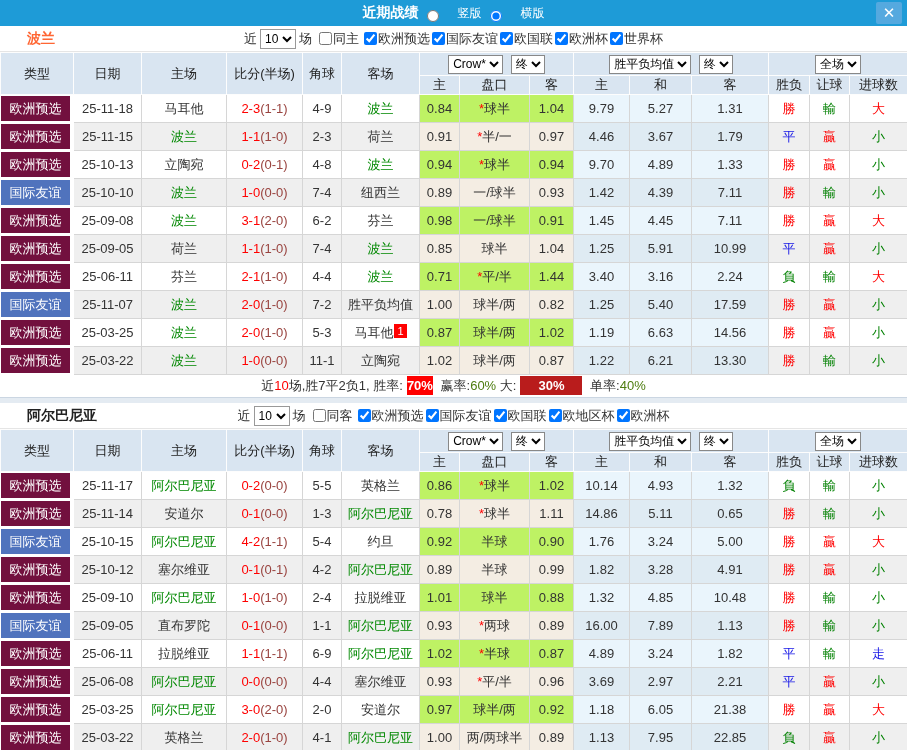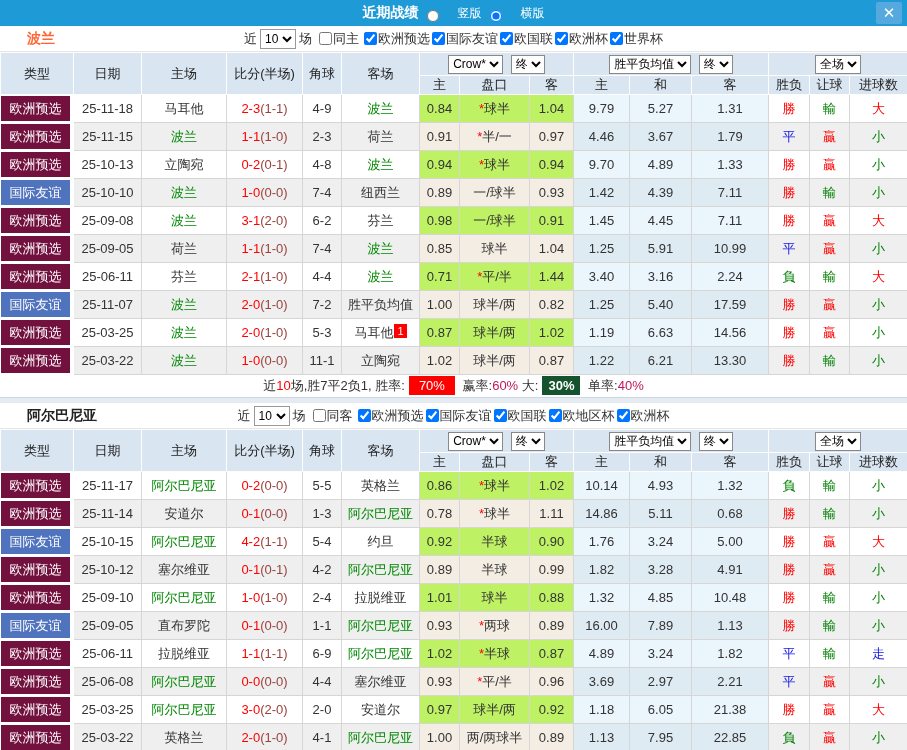--- a/index.html
+++ b/index.html
@@ -64,7 +64,7 @@
   .summary { height:22px; line-height:22px; text-align:center; font-size:13px; color:#333; background:#fff; }
   .summary .red-text { color:#FF0000; }
   .summary .blue-text { color:#be185d; }
-  .summary .badge-red { background:#FF0000; color:#fff; font-weight:normal; padding:2px 10px; margin:0 4px; }
+  .summary .badge-red { background:#FF0000; color:#fff; font-weight:bold; padding:2px 0; margin:0 4px; }
   .summary .badge-green { background:#14532d; color:#fff; font-weight:bold; padding:2px 6px; margin:0 4px; }
   .section-gap { height:6px; background:#E4EBF2; border-top:1px solid #CBD6E2; }
 </style>

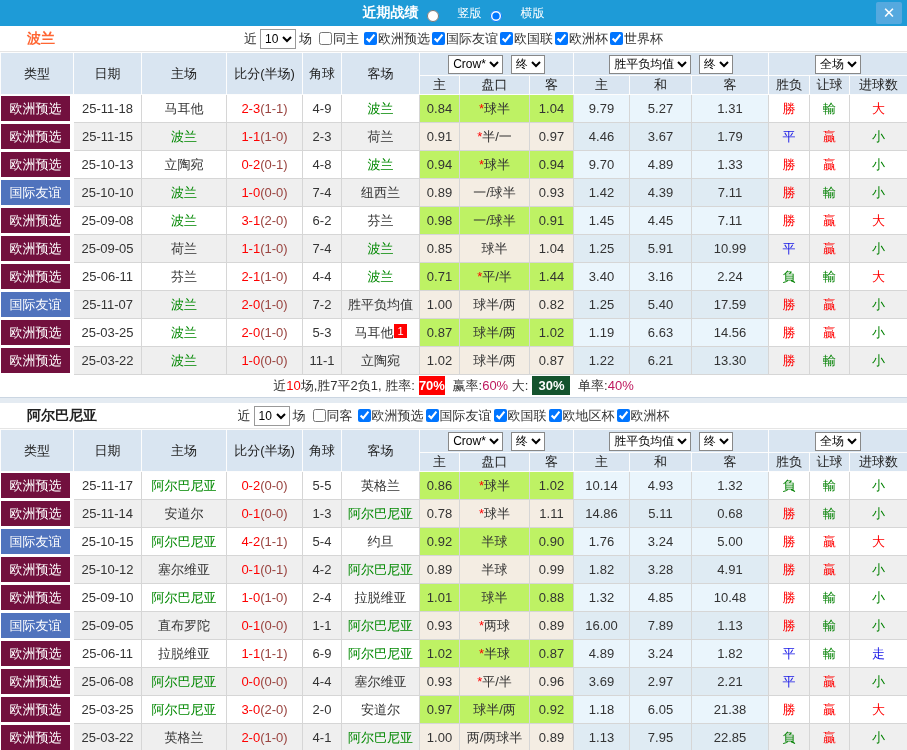--- a/index.html
+++ b/index.html
@@ -63,7 +63,7 @@
   
   .summary { height:22px; line-height:22px; text-align:center; font-size:13px; color:#333; background:#fff; }
   .summary .red-text { color:#FF0000; }
-  .summary .blue-text { color:#be185d; }
+  .summary .blue-text { color:#4d7c0f; }
   .summary .badge-red { background:#FF0000; color:#fff; font-weight:bold; padding:2px 0; margin:0 4px; }
   .summary .badge-green { background:#14532d; color:#fff; font-weight:bold; padding:2px 6px; margin:0 4px; }
   .section-gap { height:6px; background:#E4EBF2; border-top:1px solid #CBD6E2; }

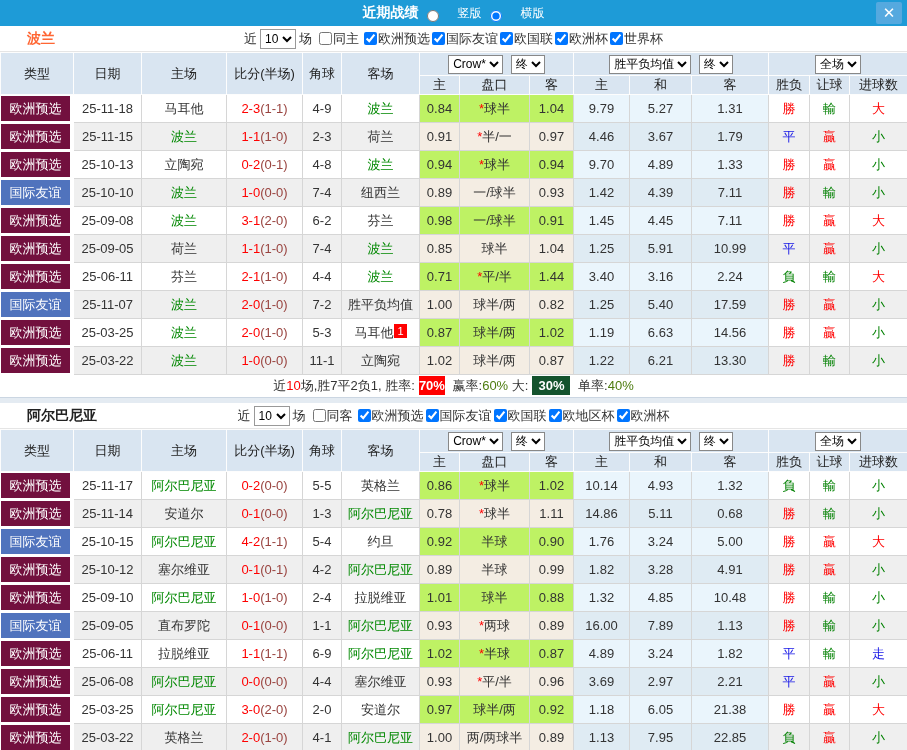--- a/index.html
+++ b/index.html
@@ -65,7 +65,7 @@
   .summary .red-text { color:#FF0000; }
   .summary .blue-text { color:#4d7c0f; }
   .summary .badge-red { background:#FF0000; color:#fff; font-weight:bold; padding:2px 0; margin:0 4px; }
-  .summary .badge-green { background:#14532d; color:#fff; font-weight:bold; padding:2px 6px; margin:0 4px; }
+  .summary .badge-green { background:#b91c1c; color:#fff; font-weight:bold; padding:2px 18px; margin:0 4px; }
   .section-gap { height:6px; background:#E4EBF2; border-top:1px solid #CBD6E2; }
 </style>
 </head>

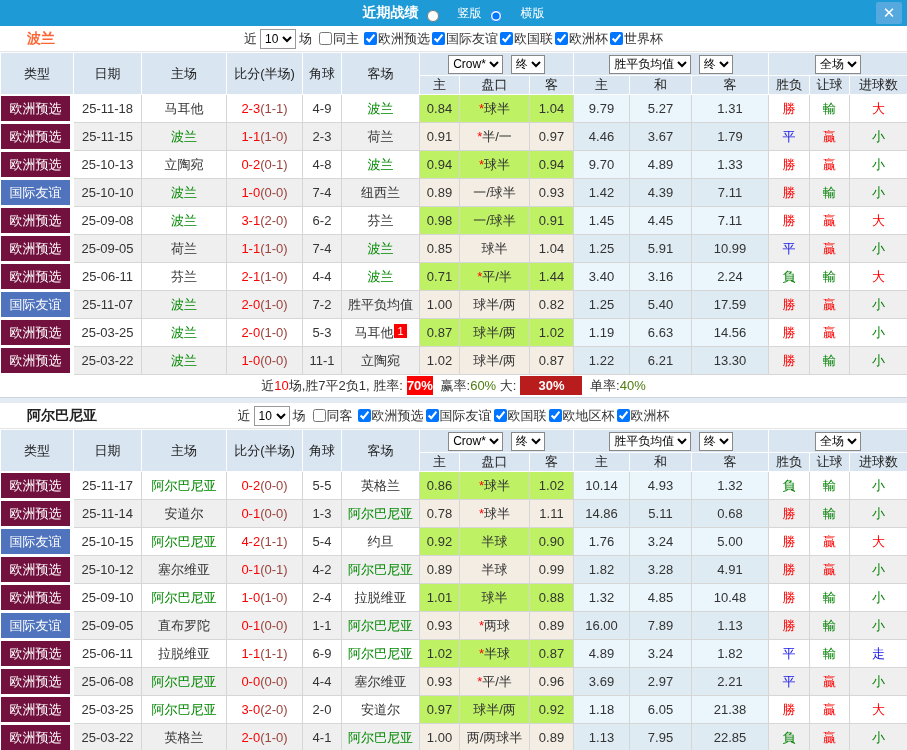--- a/index.html
+++ b/index.html
@@ -456,7 +456,7 @@
           <td class="odds">1.11</td>
           <td class="avg">14.86</td>
           <td class="avg">5.11</td>
-          <td class="avg">0.68</td>
+          <td class="avg">0.65</td>
           <td class="mk-r">勝</td>
           <td class="mk-g">輸</td>
           <td class="mk-g">小</td>

